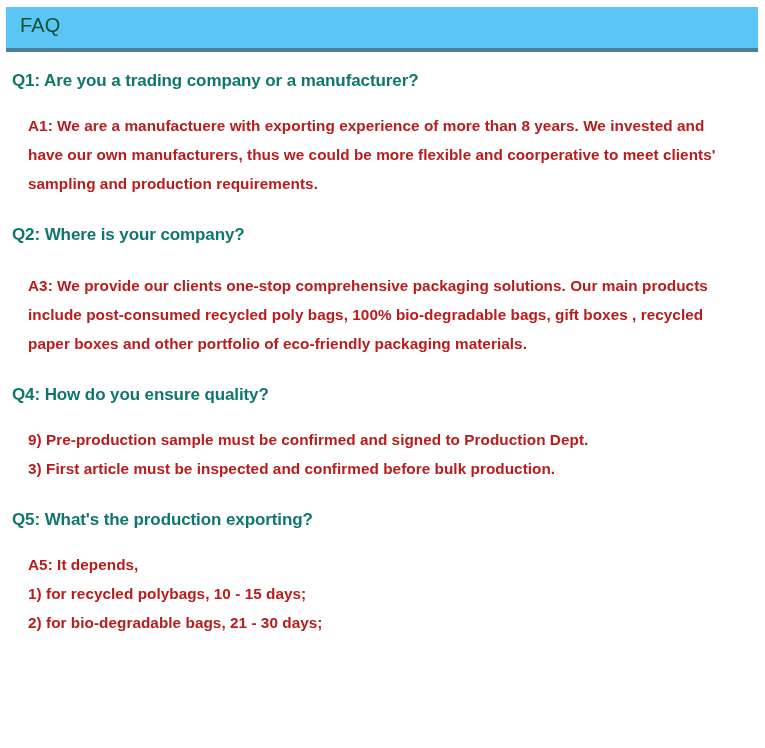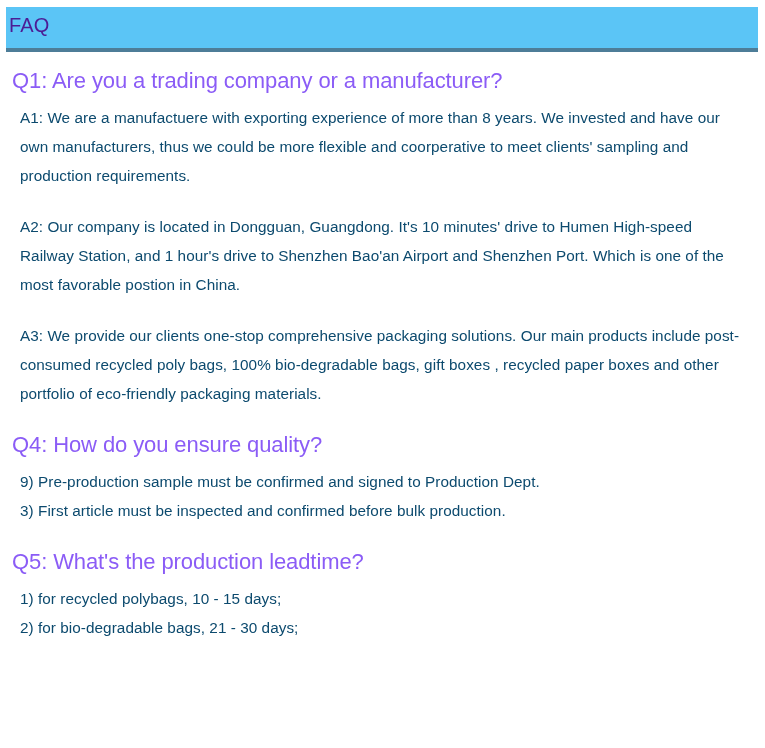--- a/index.html
+++ b/index.html
@@ -28,11 +28,11 @@
   }
   .faq-header-title {
     position: absolute;
-    left: 3px;
+    left: 14px;
     top: 8px;
     font-size: 20px;
     font-weight: 400;
-    color: #4c1d95;
+    color: #14532d;
     letter-spacing: 0.2px;
     line-height: 1;
   }

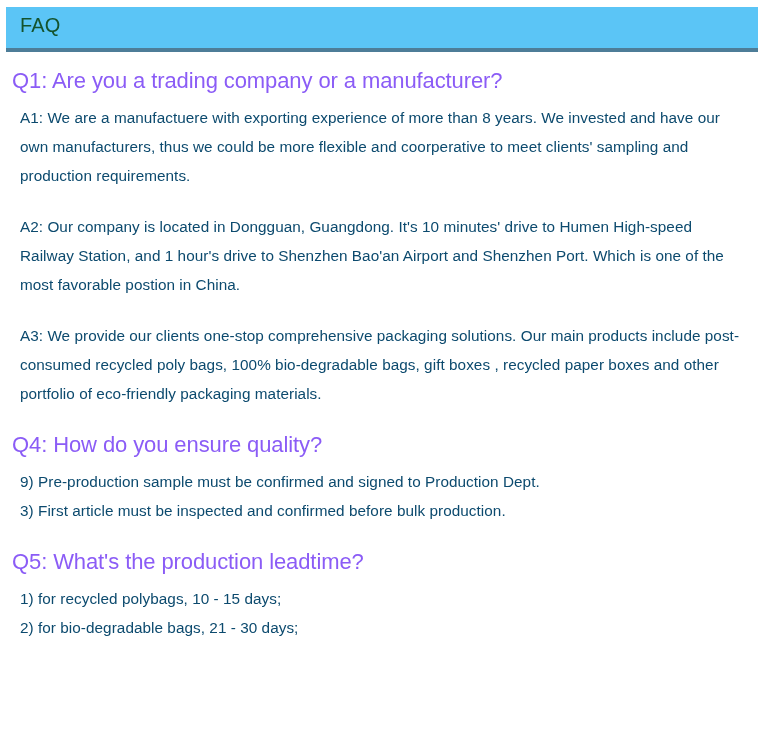--- a/index.html
+++ b/index.html
@@ -53,9 +53,9 @@
   }
 
   .faq-question {
-    font-size: 22px;
-    font-weight: normal;
-    color: #8b5cf6;
+    font-size: 17px;
+    font-weight: bold;
+    color: #0f766e;
     line-height: 29px;
     margin: 0 0 0 0;
     letter-spacing: -0.1px;

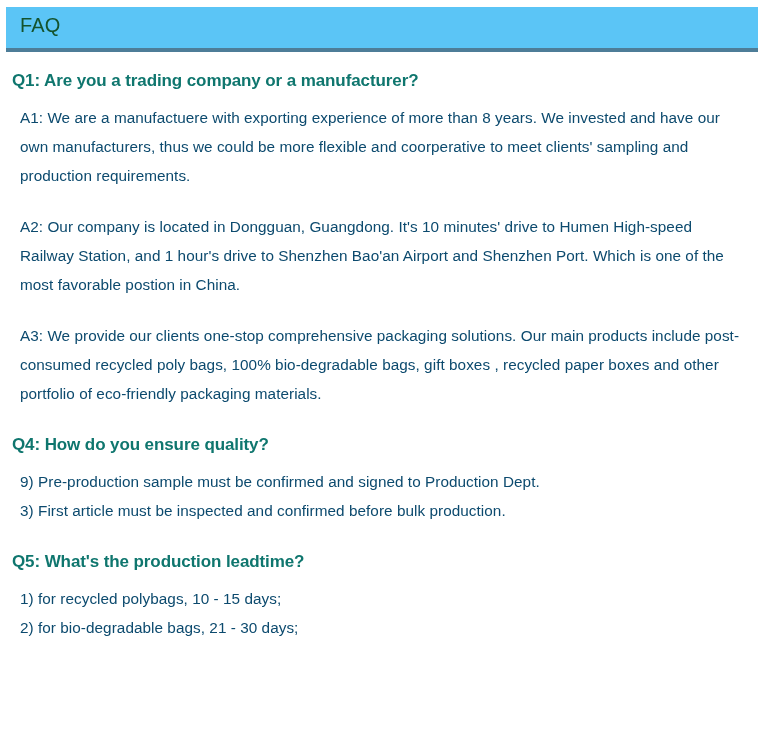--- a/index.html
+++ b/index.html
@@ -63,10 +63,10 @@
 
   .faq-answer {
     font-size: 15.3px;
-    font-weight: 400;
-    color: #0c4a6e;
+    font-weight: 700;
+    color: #b91c1c;
     line-height: 29px;
-    margin: 8px;
+    margin: 16px;
     letter-spacing: 0.05px;
   }
 

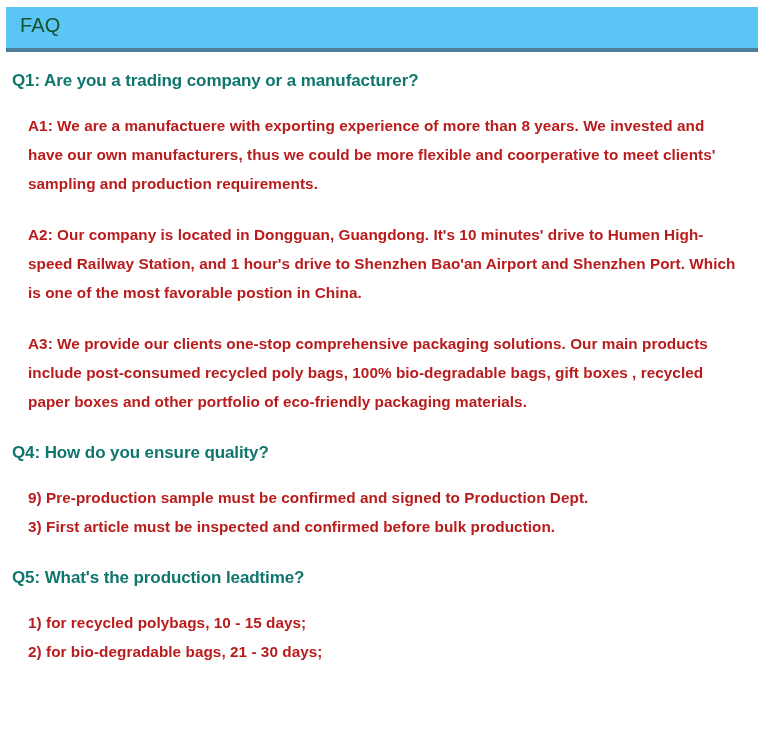--- a/index.html
+++ b/index.html
@@ -91,6 +91,7 @@
   </div>
 
   <div class="faq-item">
+    <div class="faq-question">Q2: Where is your company?</div>
     <div class="faq-answer">
       <span class="faq-answer-line">A2: Our company is located in Dongguan, Guangdong. It's 10 minutes' drive to Humen High-speed Railway Station, and 1 hour's drive to Shenzhen Bao'an Airport and Shenzhen Port. Which is one of the most favorable postion in China.</span>
     </div>

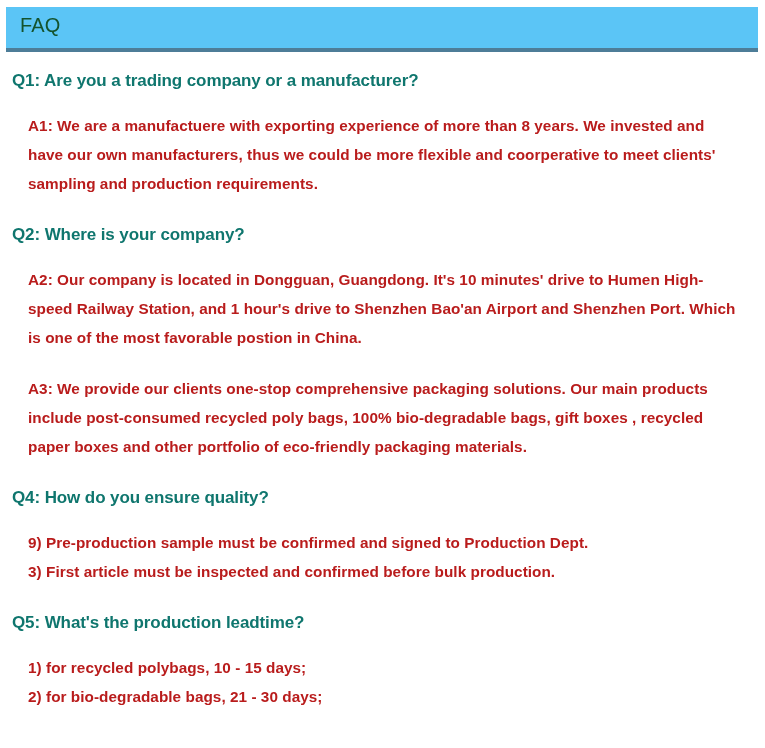--- a/index.html
+++ b/index.html
@@ -92,9 +92,6 @@
 
   <div class="faq-item">
     <div class="faq-question">Q2: Where is your company?</div>
-    <div class="faq-answer">
-      <span class="faq-answer-line">A2: Our company is located in Dongguan, Guangdong. It's 10 minutes' drive to Humen High-speed Railway Station, and 1 hour's drive to Shenzhen Bao'an Airport and Shenzhen Port. Which is one of the most favorable postion in China.</span>
-    </div>
   </div>
 
   <div class="faq-item">

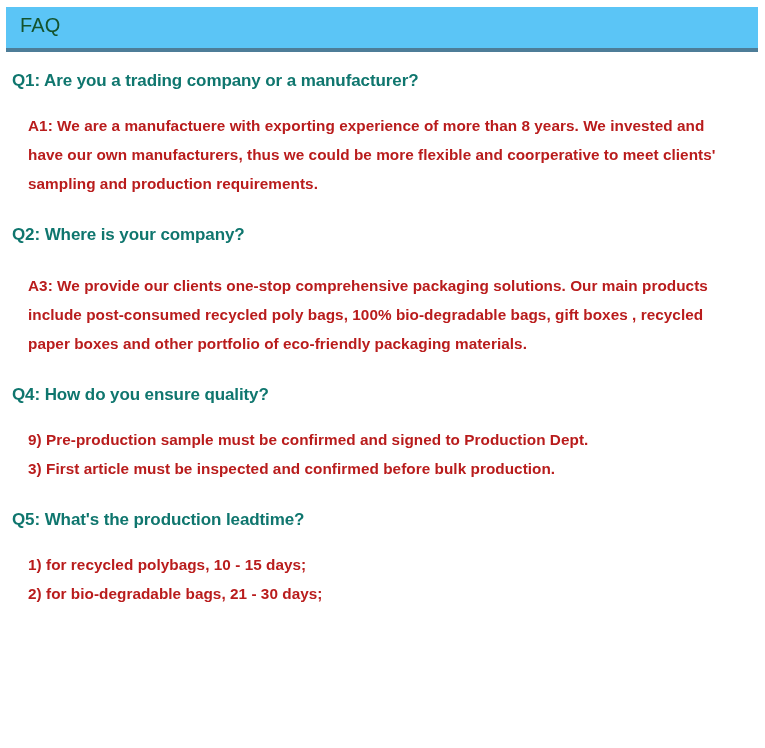--- a/index.html
+++ b/index.html
@@ -109,7 +109,7 @@
   </div>
 
   <div class="faq-item">
-    <div class="faq-question">Q5: What's the production leadtime?</div>
+    <div class="faq-question">Q5: What's the production exporting?</div>
     <div class="faq-answer">
       <span class="faq-answer-line">1) for recycled polybags, 10 - 15 days;</span>
       <span class="faq-answer-line">2) for bio-degradable bags, 21 - 30 days;</span>

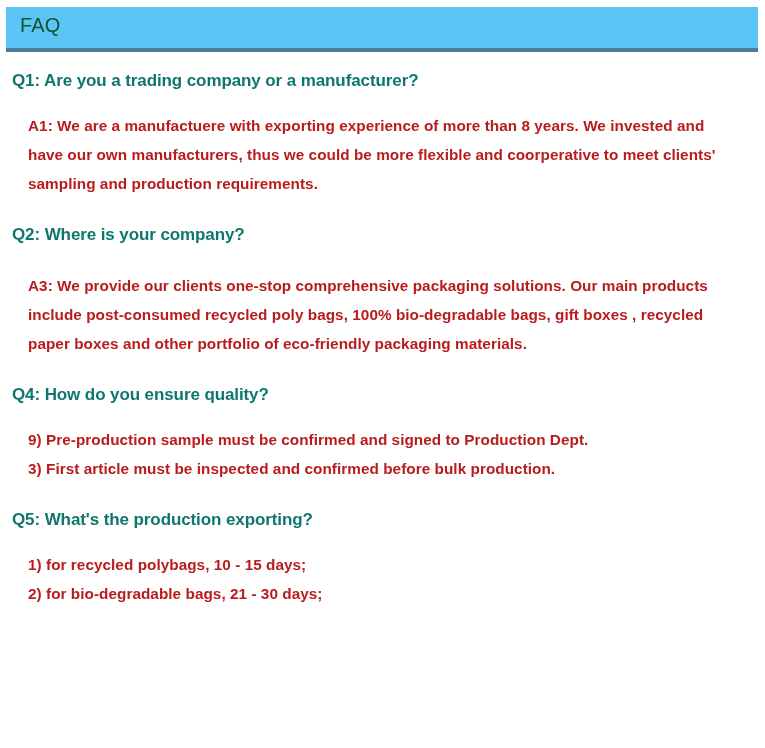--- a/index.html
+++ b/index.html
@@ -111,6 +111,7 @@
   <div class="faq-item">
     <div class="faq-question">Q5: What's the production exporting?</div>
     <div class="faq-answer">
+      <span class="faq-answer-line">A5: It depends,</span>
       <span class="faq-answer-line">1) for recycled polybags, 10 - 15 days;</span>
       <span class="faq-answer-line">2) for bio-degradable bags, 21 - 30 days;</span>
 

